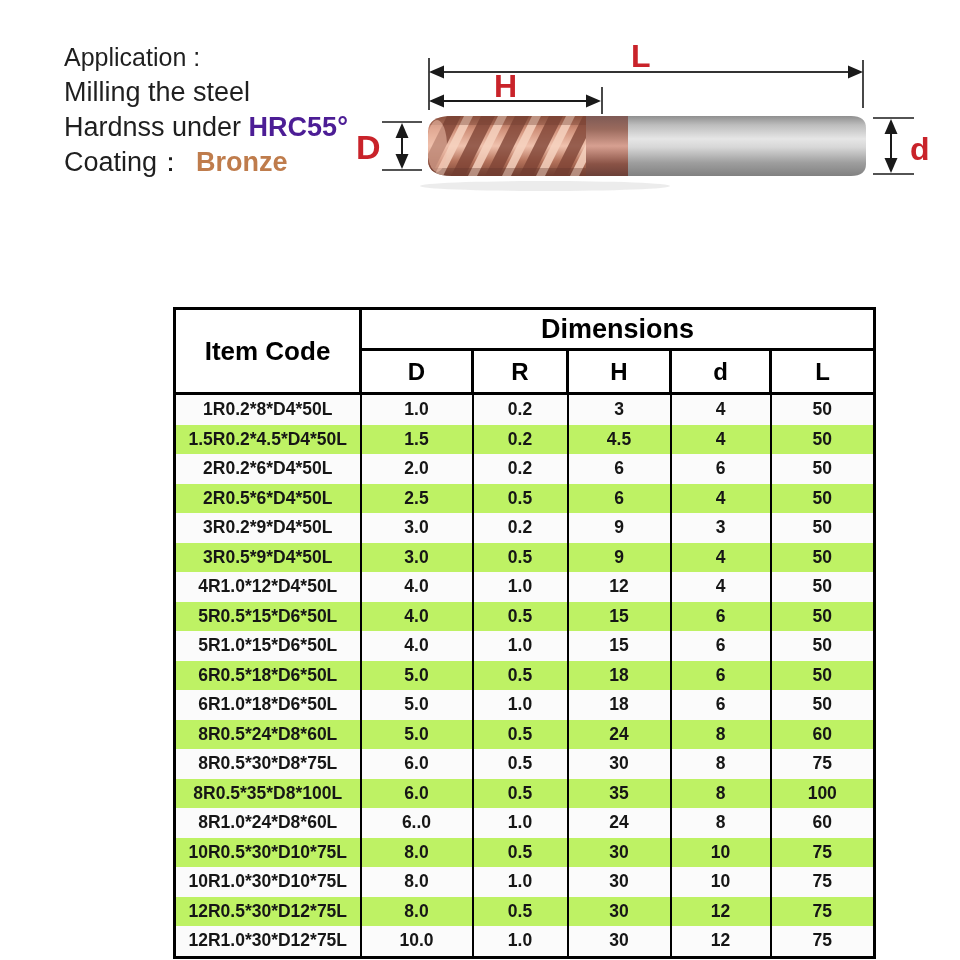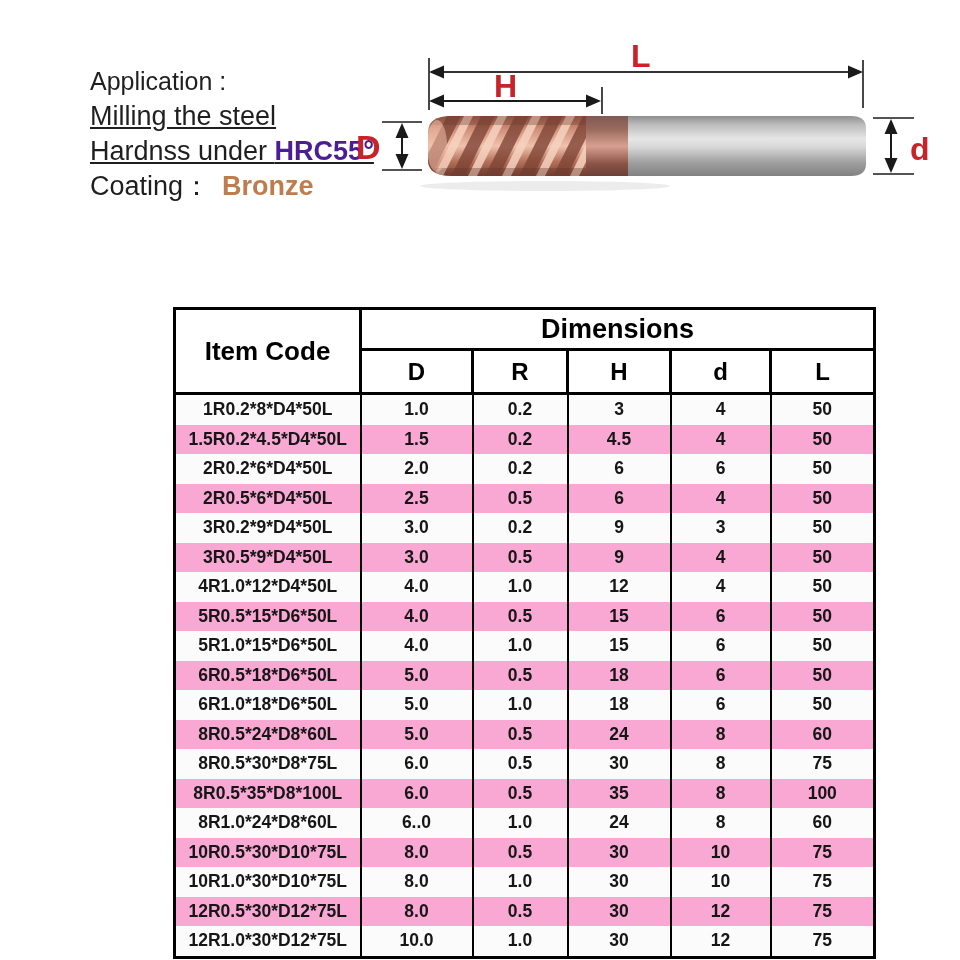--- a/index.html
+++ b/index.html
@@ -7,7 +7,7 @@
   .sheet{position:relative;width:960px;height:960px;background:#ffffff;overflow:hidden;}
 
   
-  .app-info{position:absolute;left:90px;top:40px;color:#1f1f1f;margin-top:24px;}
+  .app-info{position:absolute;left:64px;top:40px;color:#1f1f1f;}
   .app-line{line-height:35px;white-space:nowrap;}
   .l1{font-size:25px;}
   .l2,.l3{font-size:27px;text-decoration:underline;}

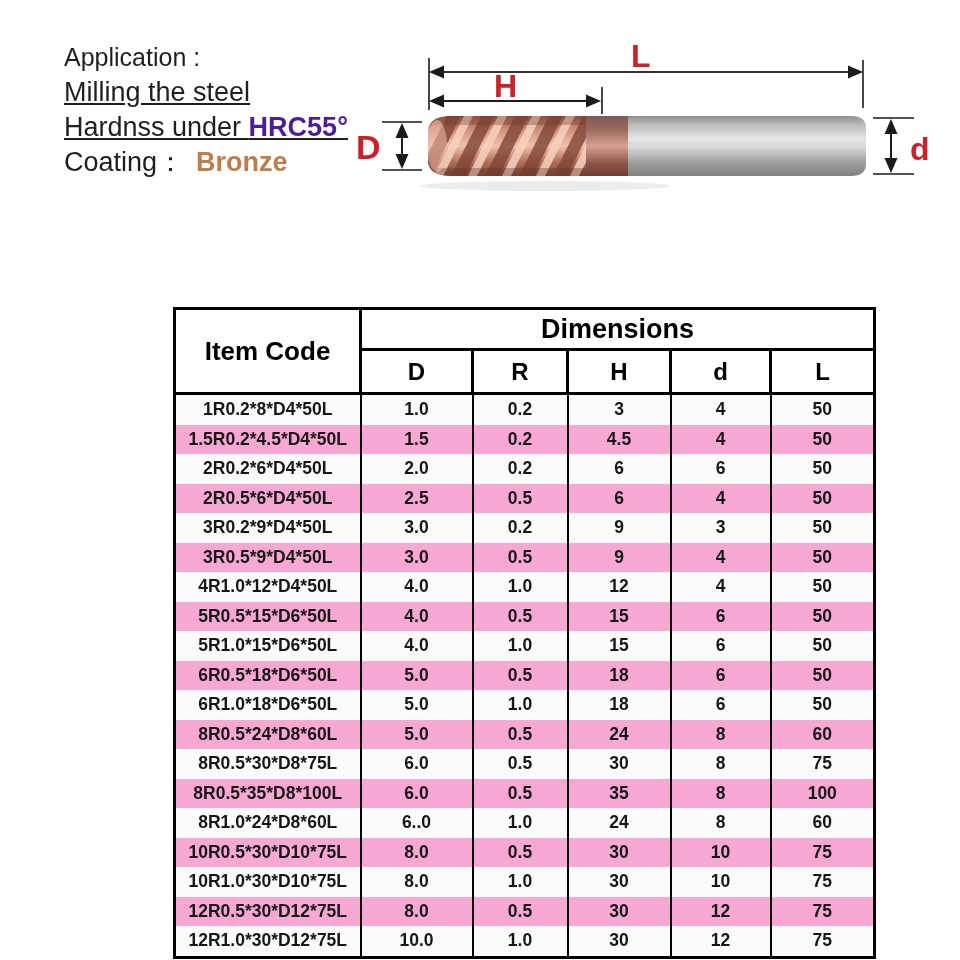--- a/index.html
+++ b/index.html
@@ -10,7 +10,7 @@
   .app-info{position:absolute;left:64px;top:40px;color:#1f1f1f;}
   .app-line{line-height:35px;white-space:nowrap;}
   .l1{font-size:25px;}
-  .l2,.l3{font-size:27px;text-decoration:underline;}
+  .l2,.l3{font-size:27px;}
   .l4{font-size:27px;}
   .hl-red{color:#4c1d95;font-weight:bold;}
   .hl-bronze{color:#bf7c4c;font-weight:bold;margin-left:12px;}

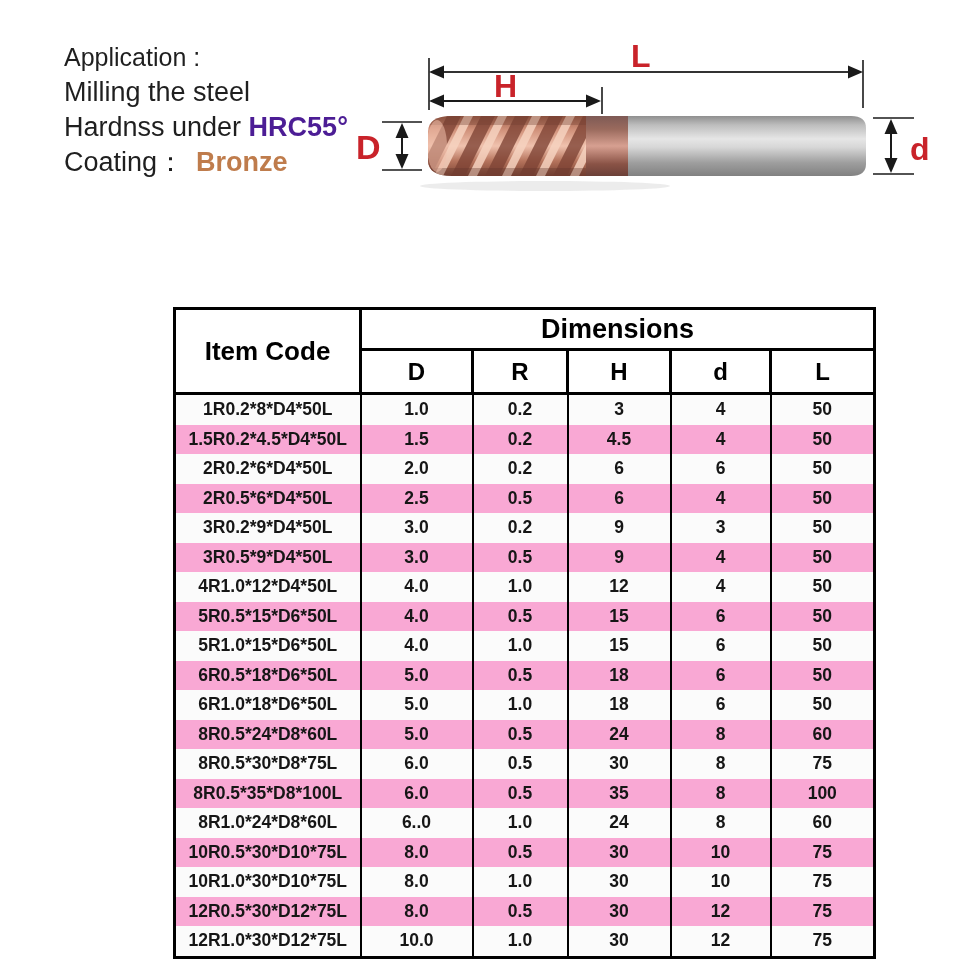--- a/index.html
+++ b/index.html
@@ -30,7 +30,7 @@
       font-size:17.5px;font-weight:600;color:#161616;border-left:2px solid #000;}
   table.spec tbody td:first-child{border-left:none;}
   tbody tr.odd{background:#fbfbfb;}
-  tbody tr.even{background:#f9a8d4;}
+  tbody tr.even{background:#bef264;}
 </style>
 </head>
 <body>

